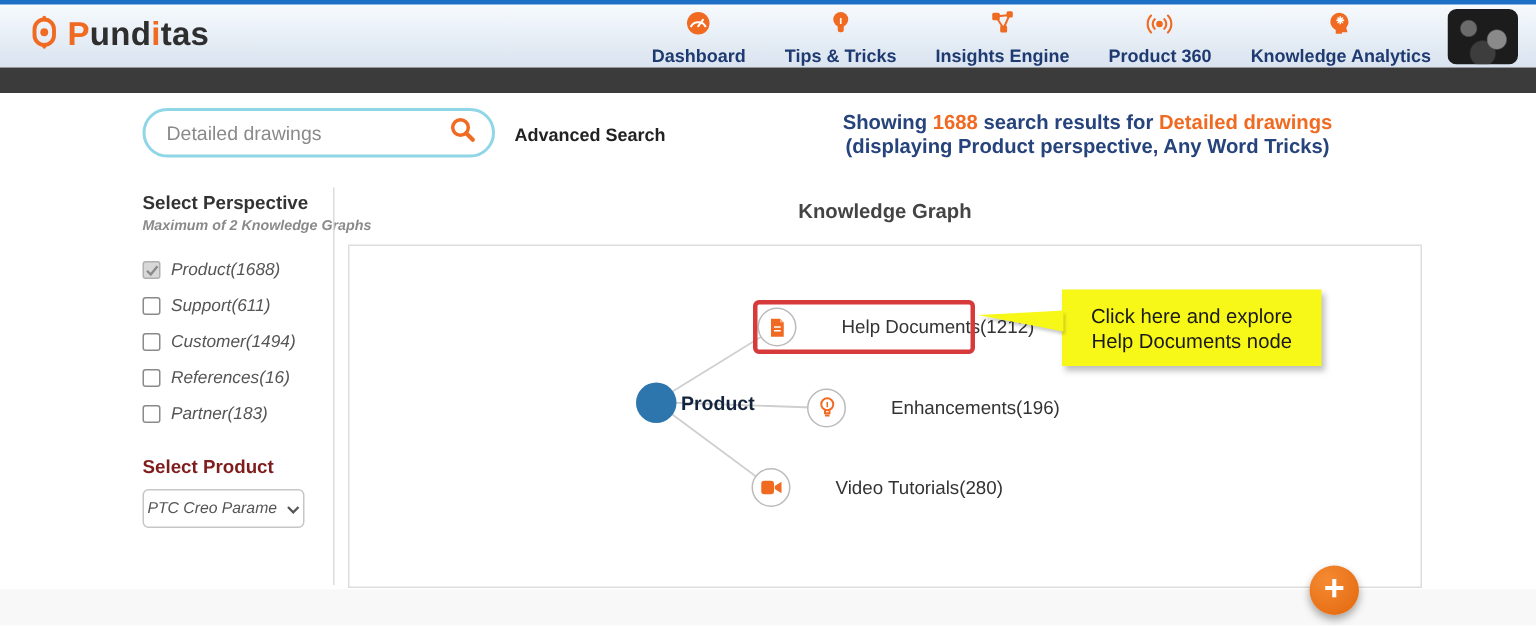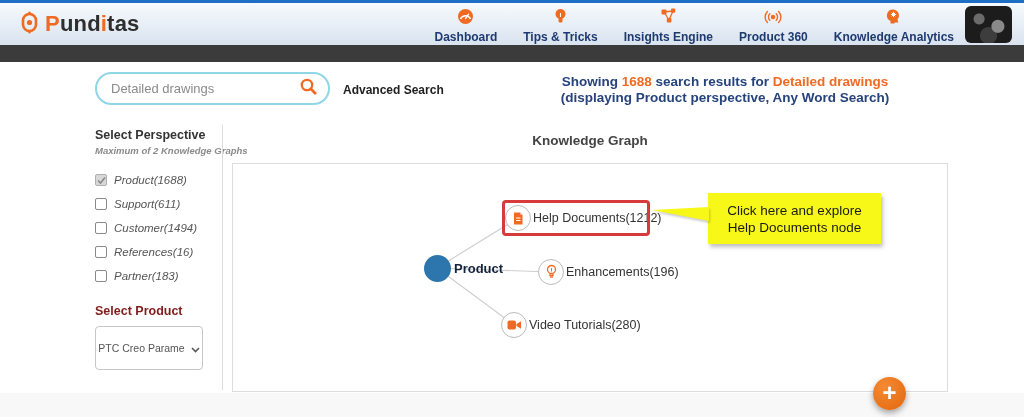--- a/index.html
+++ b/index.html
@@ -180,7 +180,7 @@
 
   <div class="results">
     <div><span>Showing </span><span class="res-orange">1688</span><span> search results for </span><span class="res-orange">Detailed drawings</span></div>
-    <div>(displaying Product perspective, Any Word Search)</div>
+    <div>(displaying Product perspective, Any Word Tricks)</div>
   </div>
 
   <div class="sidebar">

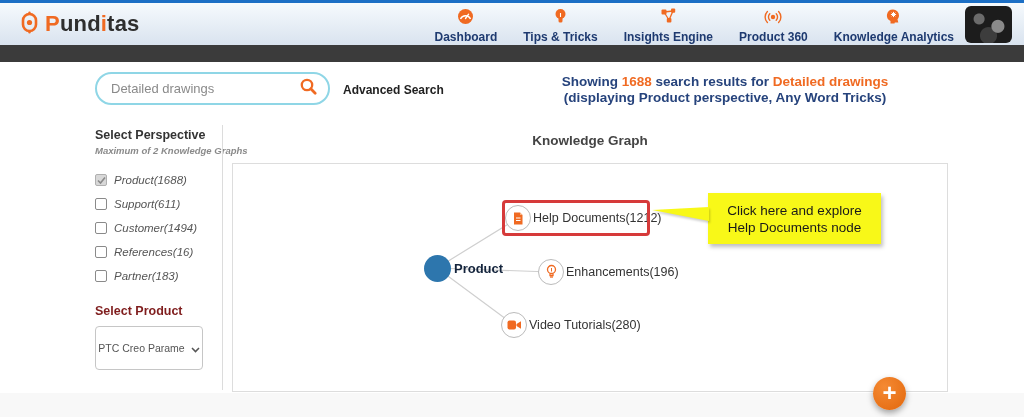--- a/index.html
+++ b/index.html
@@ -62,7 +62,7 @@
   .g-node { position:absolute; display:flex; align-items:center; gap:2px; cursor:pointer; }
   .g-circ { width:26px; height:26px; border-radius:50%; border:1px solid #bbb; background:#fff;
     display:flex; align-items:center; justify-content:center; flex:none; }
-  .g-label { font-size:12.5px; color:#333; white-space:nowrap; }
+  .g-label { font-size:12.5px; color:#333; white-space:nowrap;margin-left:28px; }
   .hl-rect { position:absolute; left:269px; top:36px; width:148px; height:36px;
     border:3px solid #d63a3a; border-radius:4px; pointer-events:none; }
 

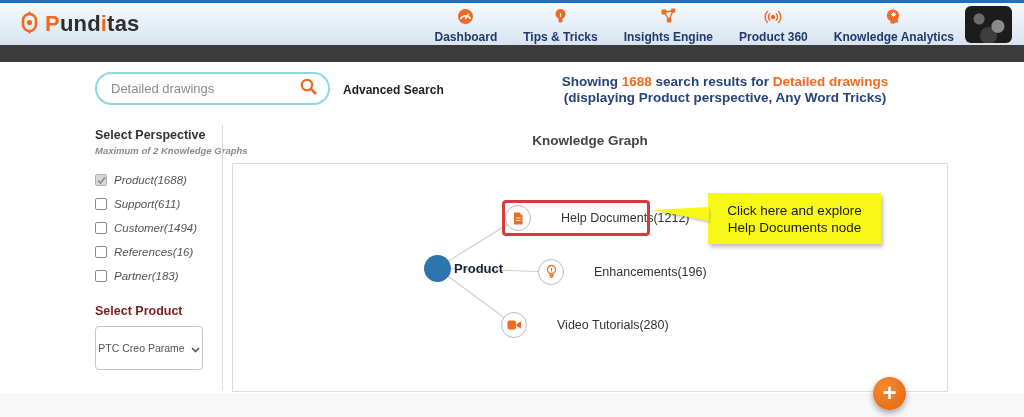--- a/index.html
+++ b/index.html
@@ -45,8 +45,8 @@
   .cb.checked { background:#d8d8d8; border-color:#b0b0b0; }
   .cb-label { font-size:11.5px; color:#555; white-space:nowrap;font-style:italic; }
   .prod-title { font-size:12.5px; font-weight:bold; color:#7f1d1d; margin-top:16px; margin-bottom:8px; }
-  .dropdown { width:108px; height:44px; border:1px solid #c6c6c6; border-radius:4px; background:#fff;
-    display:flex; align-items:center; justify-content:center; gap:6px; cursor:pointer; }
+  .dropdown { width:108px; height:26px; border:1px solid #c6c6c6; border-radius:4px; background:#fff;
+    display:flex; align-items:center; justify-content:center; gap:6px; cursor:pointer;font-style:italic; }
   .dd-value { font-size:10.5px; color:#555; }
   .v-divider { position:absolute; left:222px; top:125px; width:1px; height:265px; background:#dcdcdc; }
 

